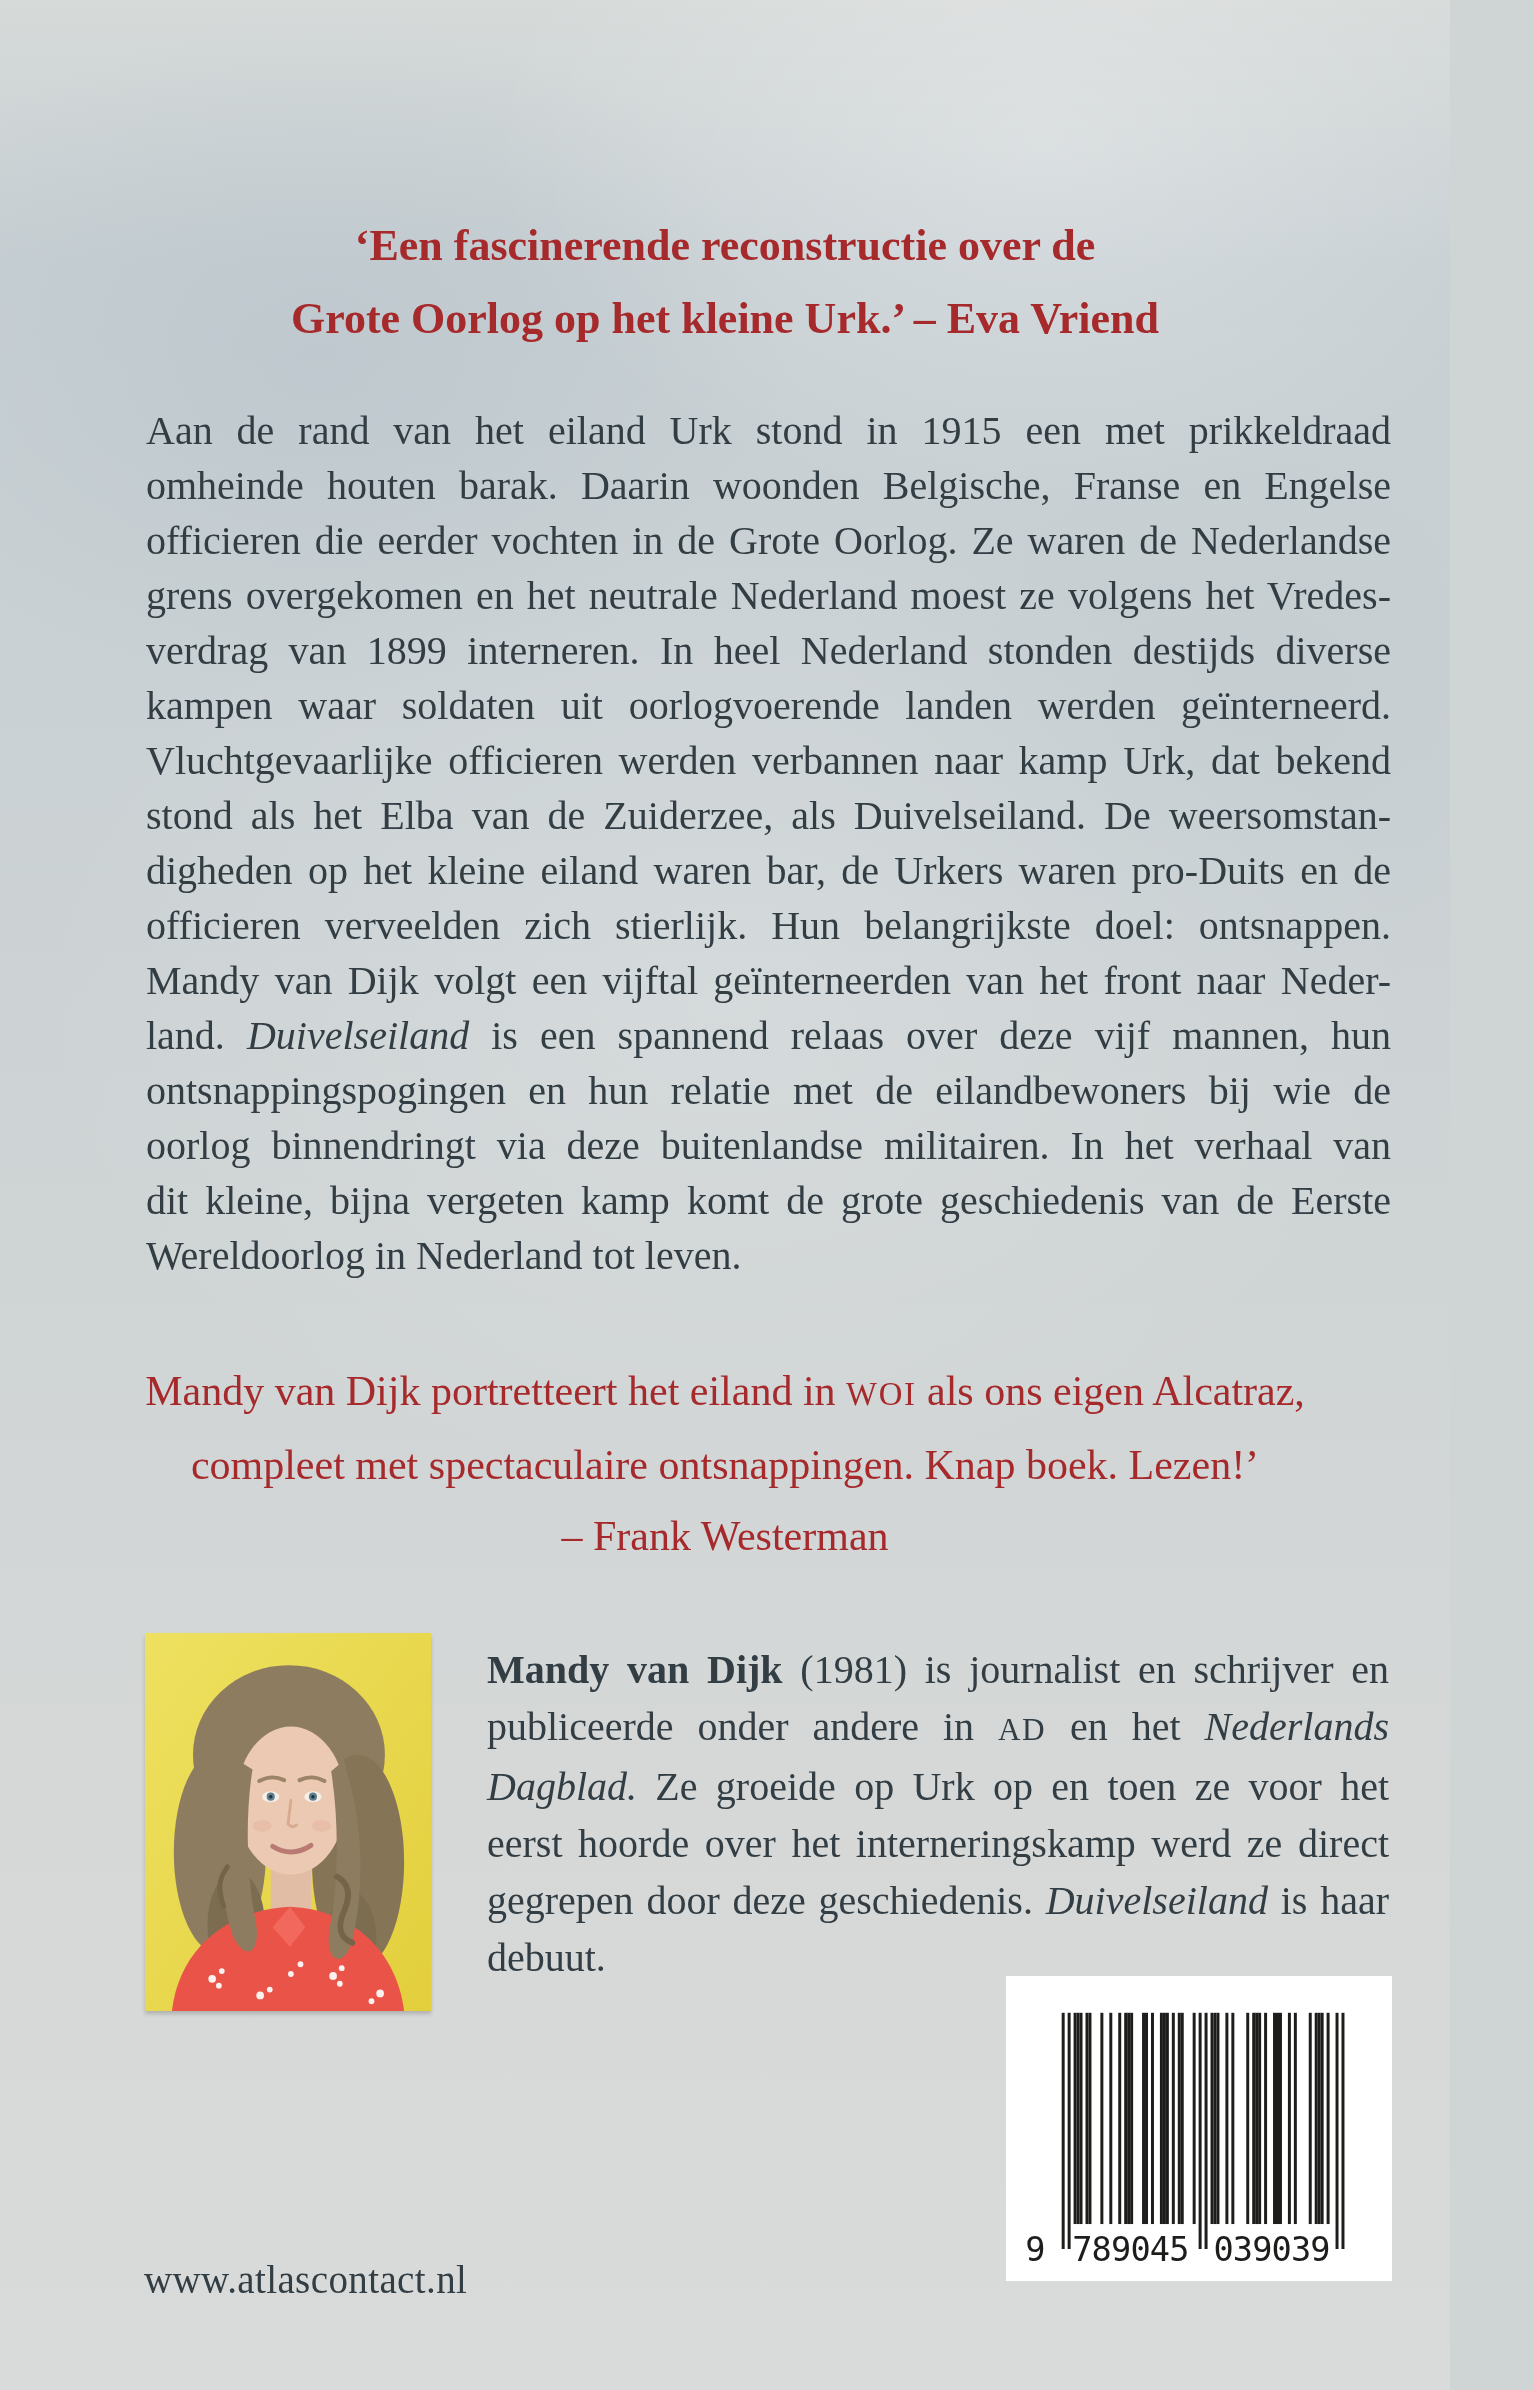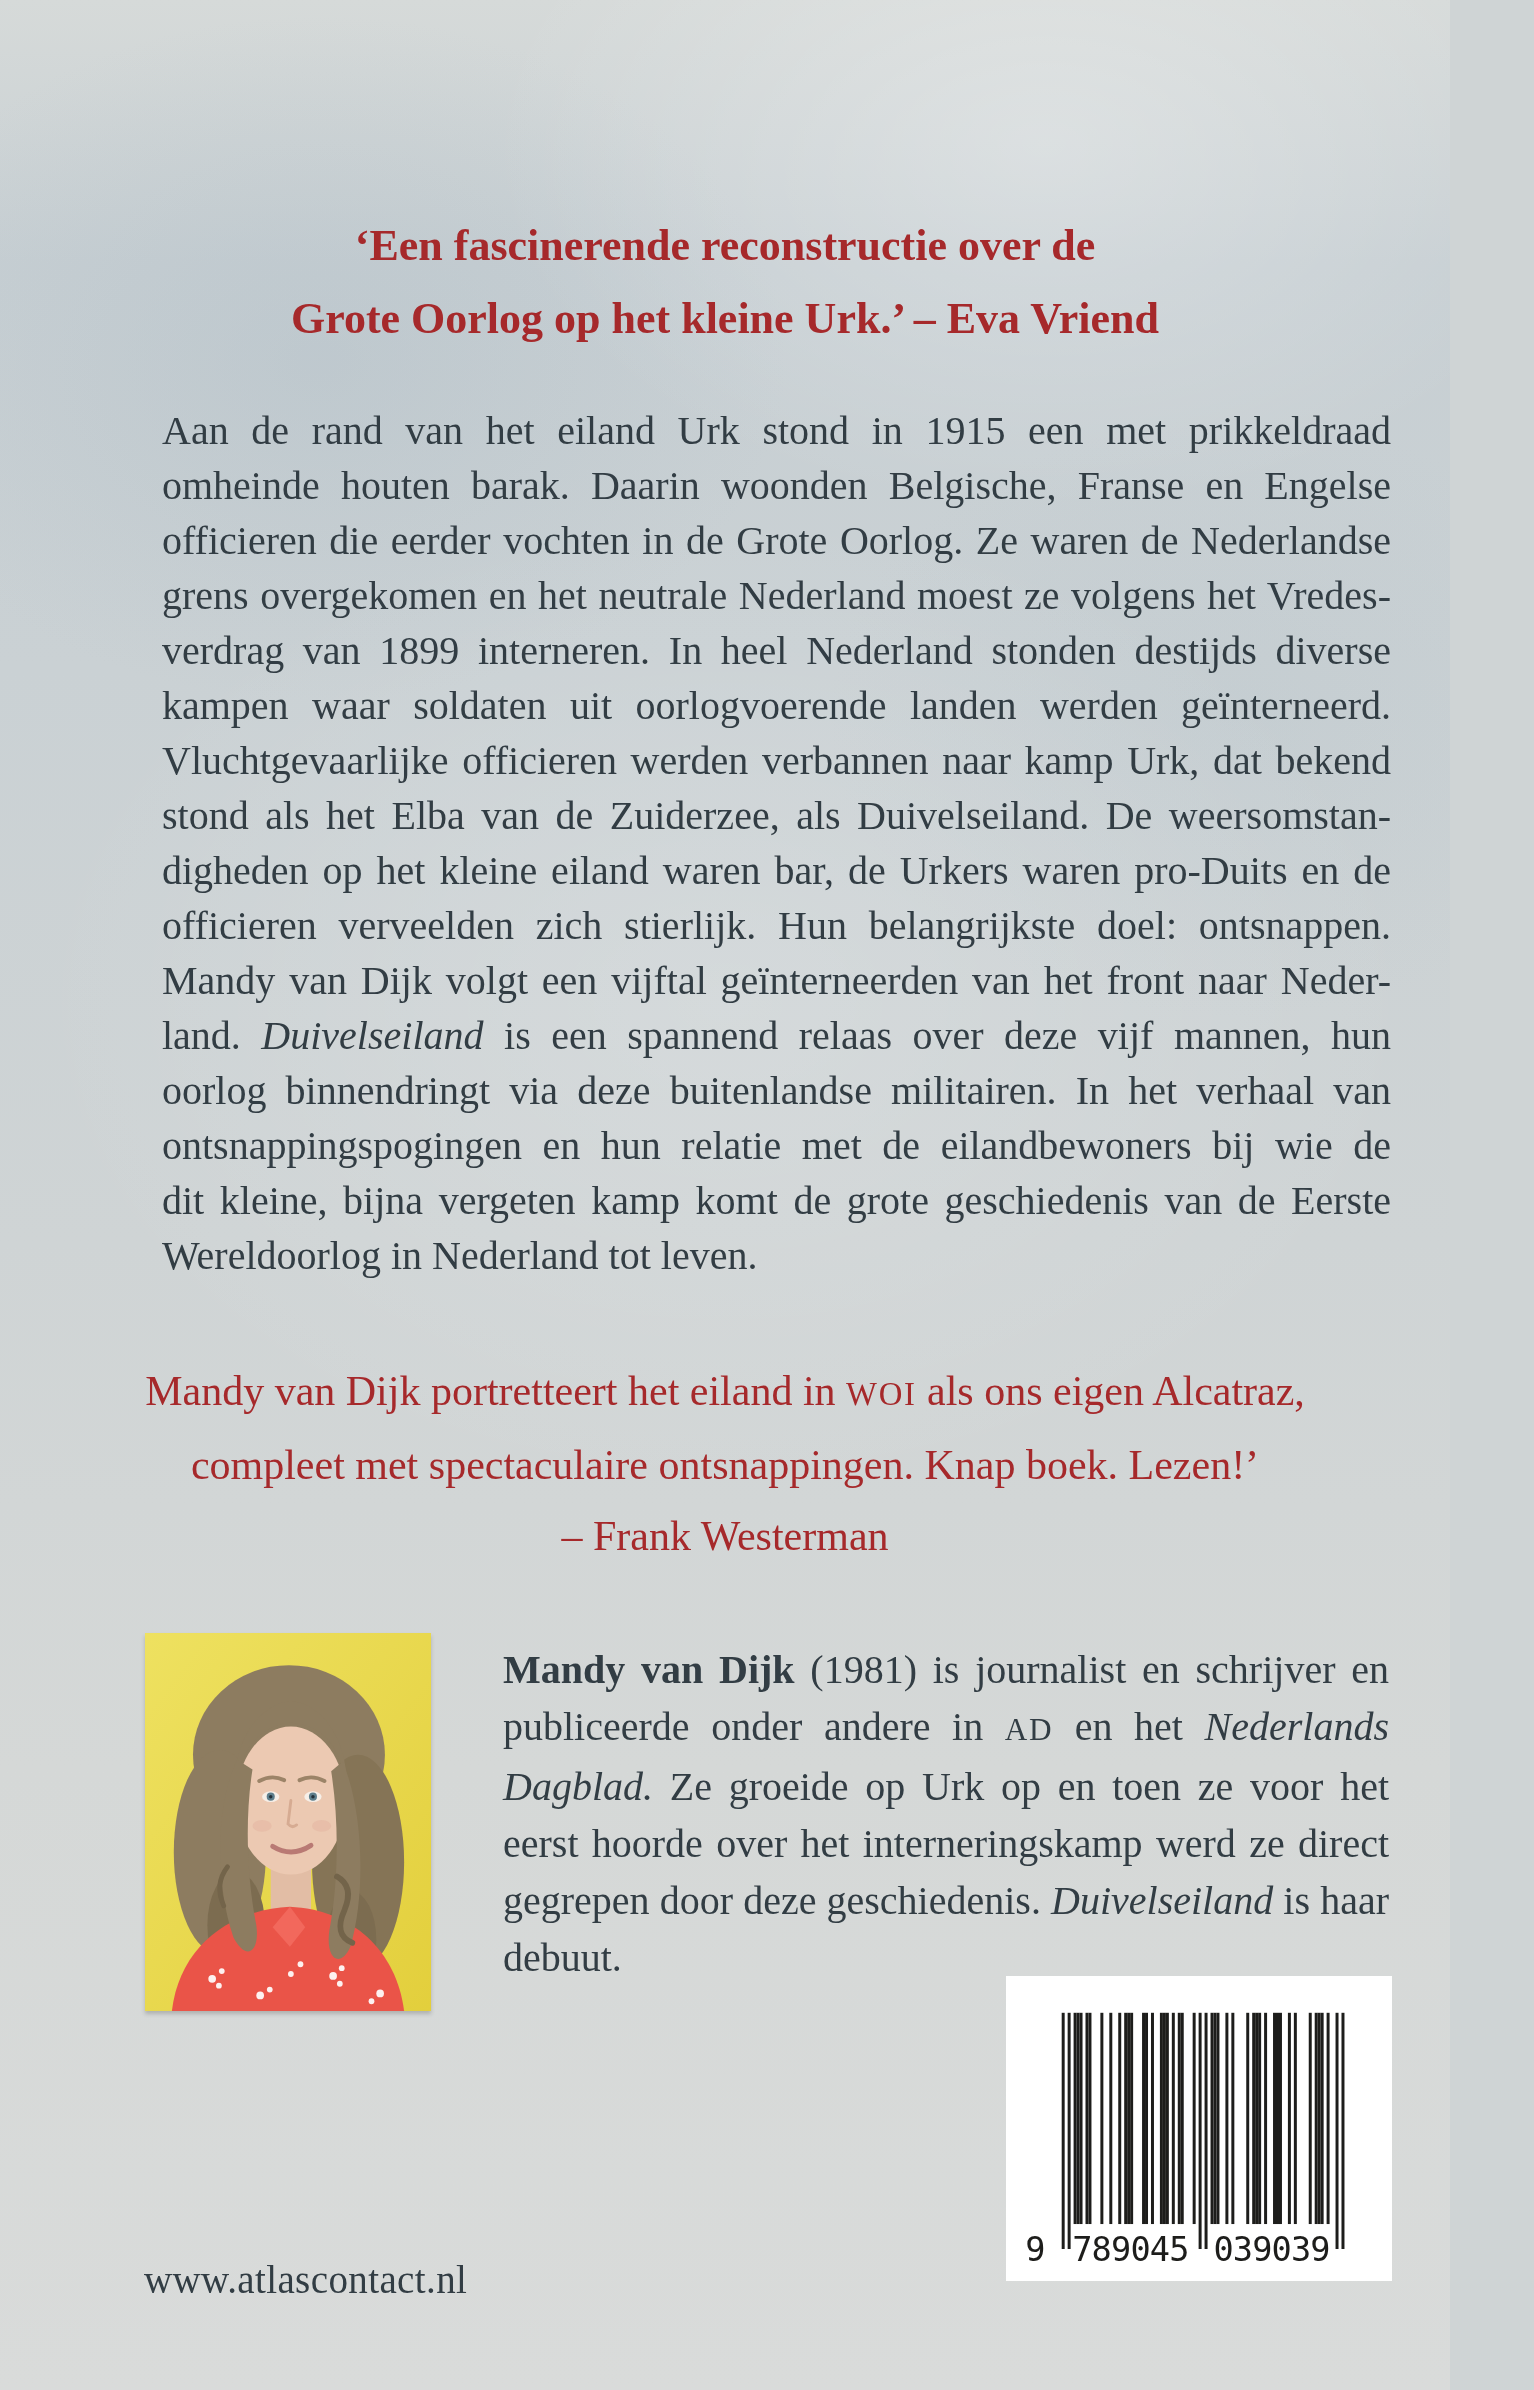--- a/index.html
+++ b/index.html
@@ -20,7 +20,7 @@
   }
   .line{white-space:nowrap;}
   .quote .line{text-align:center;}
-  .just .line{text-align:justify;text-align-last:justify;margin-left:16px;}
+  .just .line{text-align:justify;text-align-last:justify;}
   .just .line.last{text-align:right;text-align-last:left;}
   .sc{font-size:.78em;letter-spacing:.05em;}
 

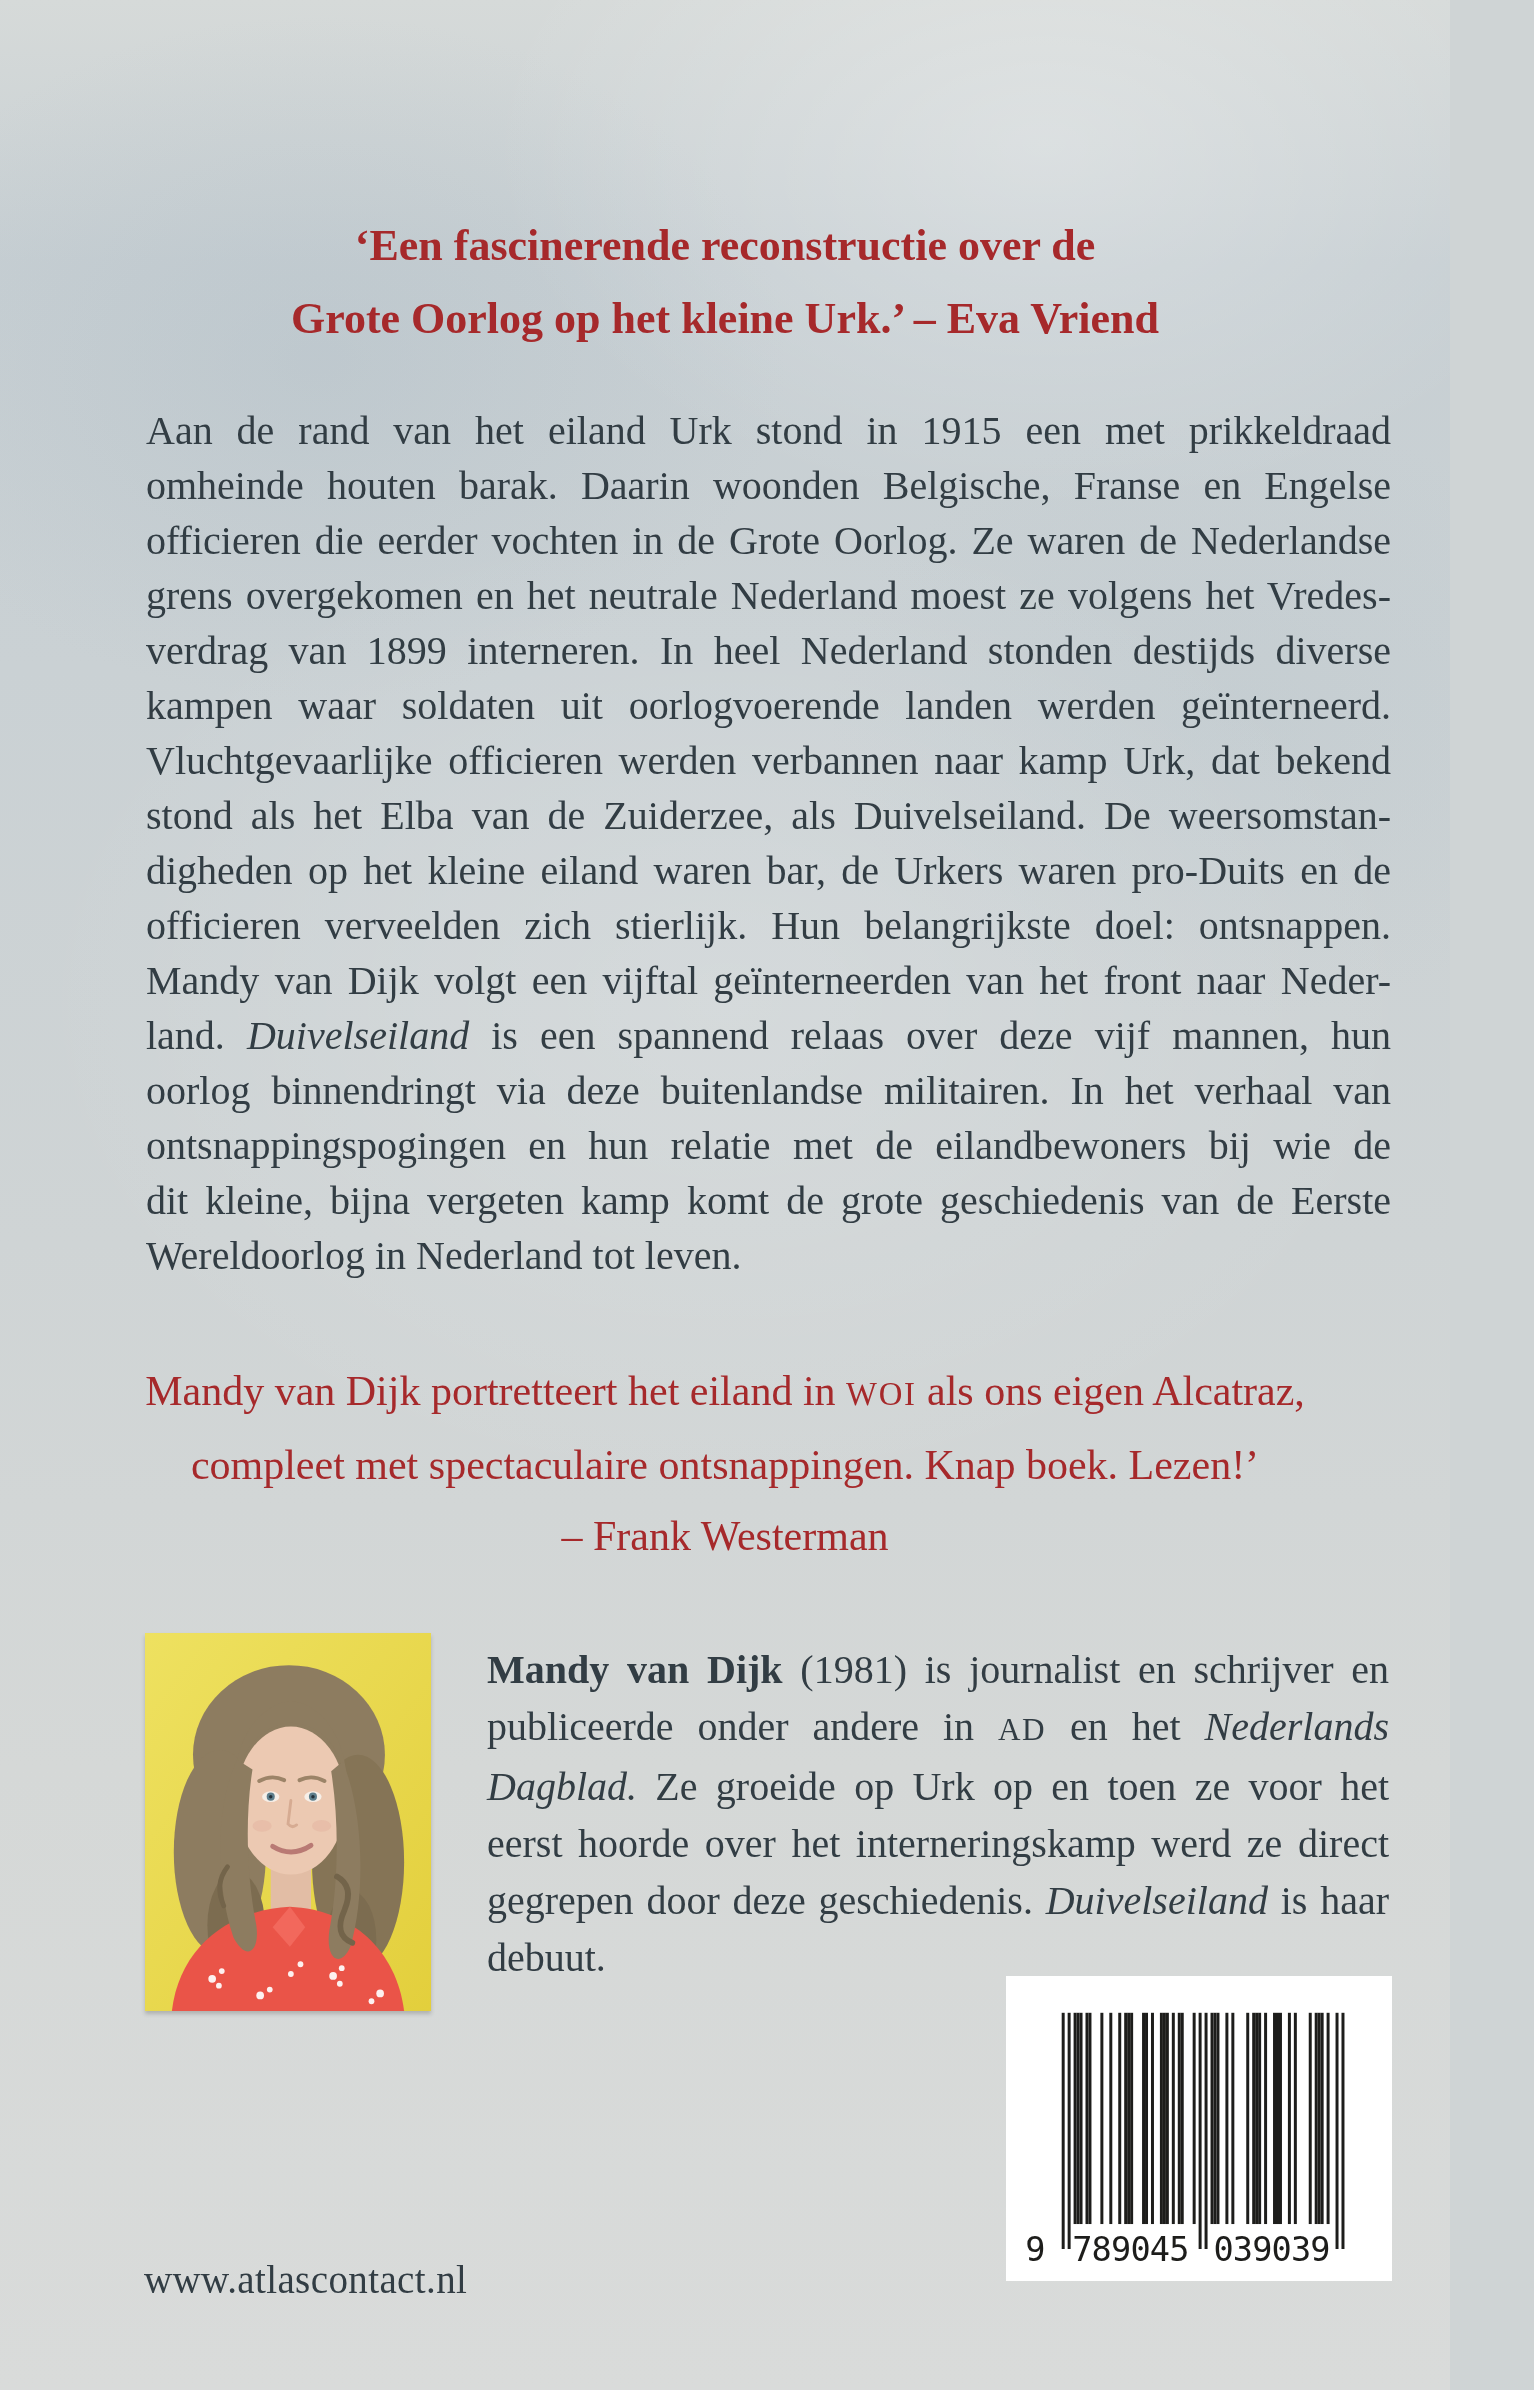--- a/index.html
+++ b/index.html
@@ -81,8 +81,8 @@
       <div class="line">officieren verveelden zich stierlijk. Hun belangrijkste doel: ontsnappen.</div>
       <div class="line">Mandy van Dijk volgt een vijftal geïnterneerden van het front naar Neder-</div>
       <div class="line">land. <i>Duivelseiland</i> is een spannend relaas over deze vijf mannen, hun</div>
+      <div class="line">ontsnappingspogingen en hun relatie met de eilandbewoners bij wie de</div>
       <div class="line">oorlog binnendringt via deze buitenlandse militairen. In het verhaal van</div>
-      <div class="line">ontsnappingspogingen en hun relatie met de eilandbewoners bij wie de</div>
       <div class="line">dit kleine, bijna vergeten kamp komt de grote geschiedenis van de Eerste</div>
       <div class="line last">Wereldoorlog in Nederland tot leven.</div>
     </div>

